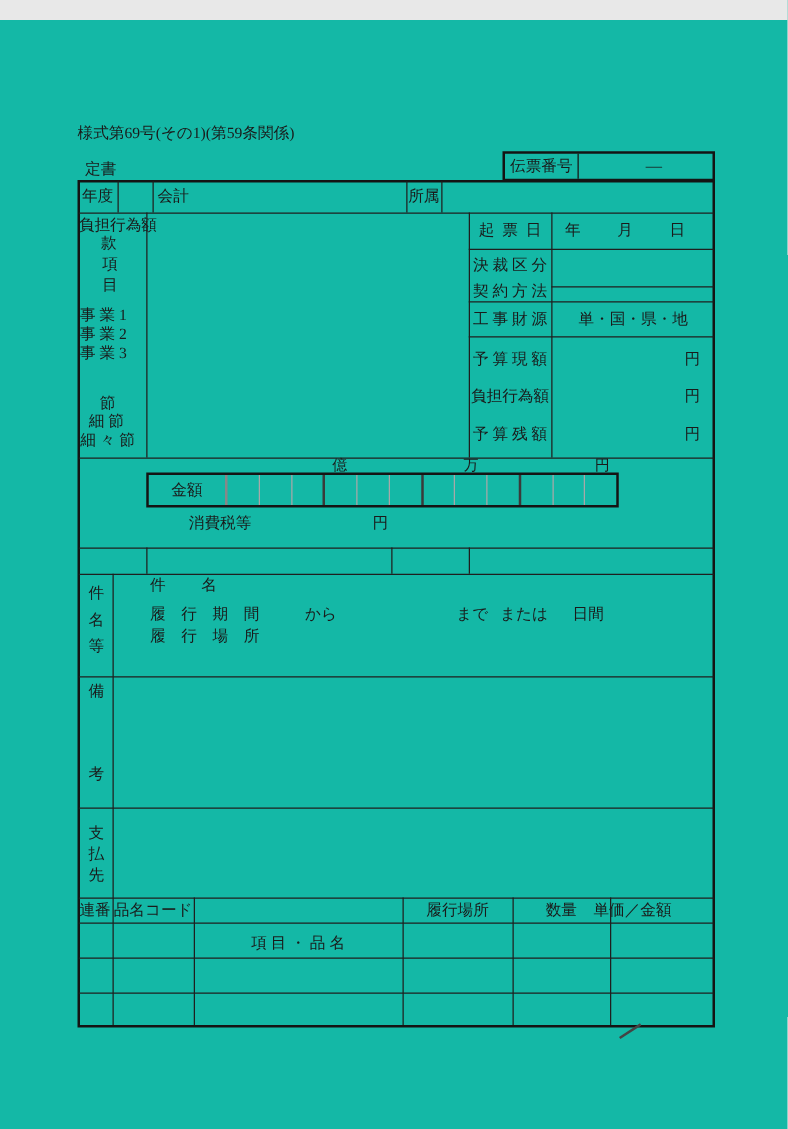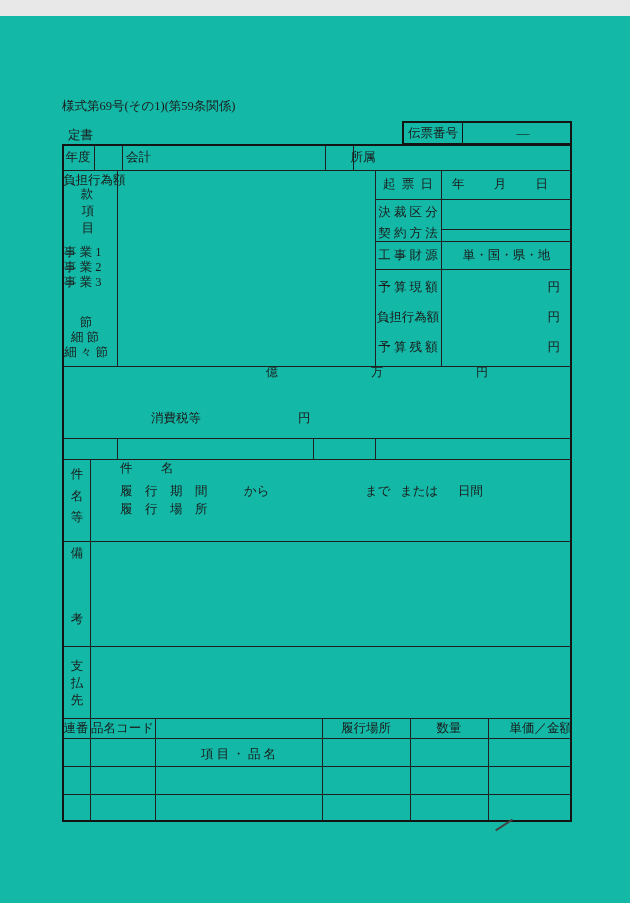--- a/index.html
+++ b/index.html
@@ -45,7 +45,7 @@
 
   <div class="t c" style="left:62px;top:128px;width:32px;height:26px;line-height:26px;">年度</div>
   <div class="t" style="left:126px;top:128px;width:60px;height:26px;line-height:26px;">会計</div>
-  <div class="t c" style="left:337px;top:128px;width:28px;height:26px;line-height:26px;padding-left:12px;">所属</div>
+  <div class="t c" style="left:325px;top:128px;width:28px;height:26px;line-height:26px;">所属</div>
 
   <div class="t c" style="left:63px;top:158px;width:54px;height:14px;">負担行為額</div>
   <div class="t c" style="left:63px;top:172px;width:48px;height:14px;">款</div>

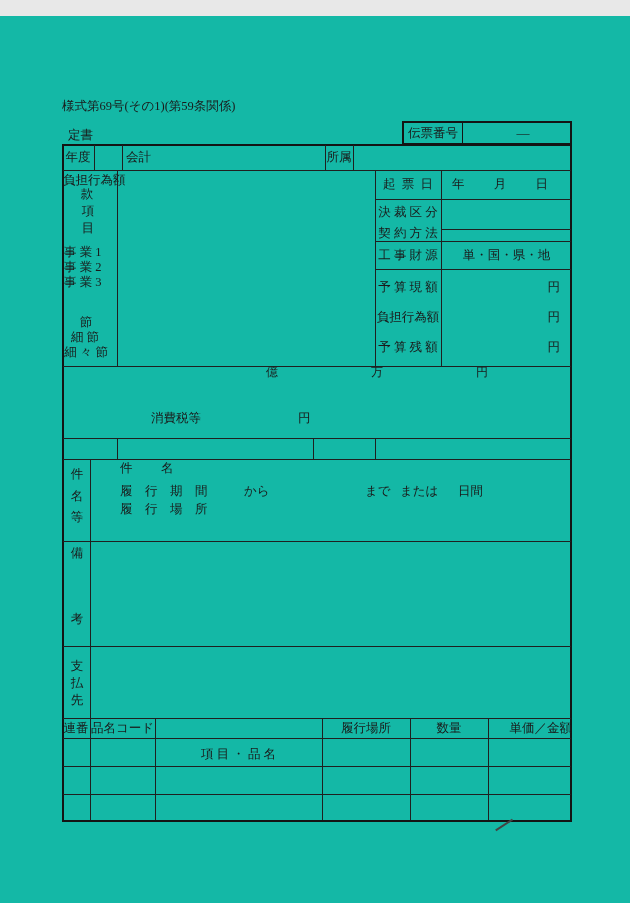--- a/index.html
+++ b/index.html
@@ -81,6 +81,21 @@
     <span style="grid-column:13;">円</span>
   </div>
 
+  <div id="amountbox" class="box" style="left:117px;top:362px;width:378px;height:28px;">
+    <div class="lbl">金額</div>
+  <div class="cell" style="border-left: 2px solid rgb(136, 136, 136);"></div>
+      <div class="cell" style="border-left: 1px solid rgb(168, 168, 168);"></div>
+      <div class="cell" style="border-left: 1px solid rgb(168, 168, 168);"></div>
+      <div class="cell" style="border-left: 2px solid rgb(58, 58, 58);"></div>
+      <div class="cell" style="border-left: 1px solid rgb(168, 168, 168);"></div>
+      <div class="cell" style="border-left: 1px solid rgb(168, 168, 168);"></div>
+      <div class="cell" style="border-left: 2px solid rgb(58, 58, 58);"></div>
+      <div class="cell" style="border-left: 1px solid rgb(168, 168, 168);"></div>
+      <div class="cell" style="border-left: 1px solid rgb(168, 168, 168);"></div>
+      <div class="cell" style="border-left: 2px solid rgb(58, 58, 58);"></div>
+      <div class="cell" style="border-left: 1px solid rgb(168, 168, 168);"></div>
+      <div class="cell" style="border-left: 1px solid rgb(168, 168, 168);"></div>
+    </div>
 
   <div class="t" style="left:151px;top:396px;width:62px;height:16px;">消費税等</div>
   <div class="t" style="left:298px;top:396px;width:20px;height:16px;">円</div>

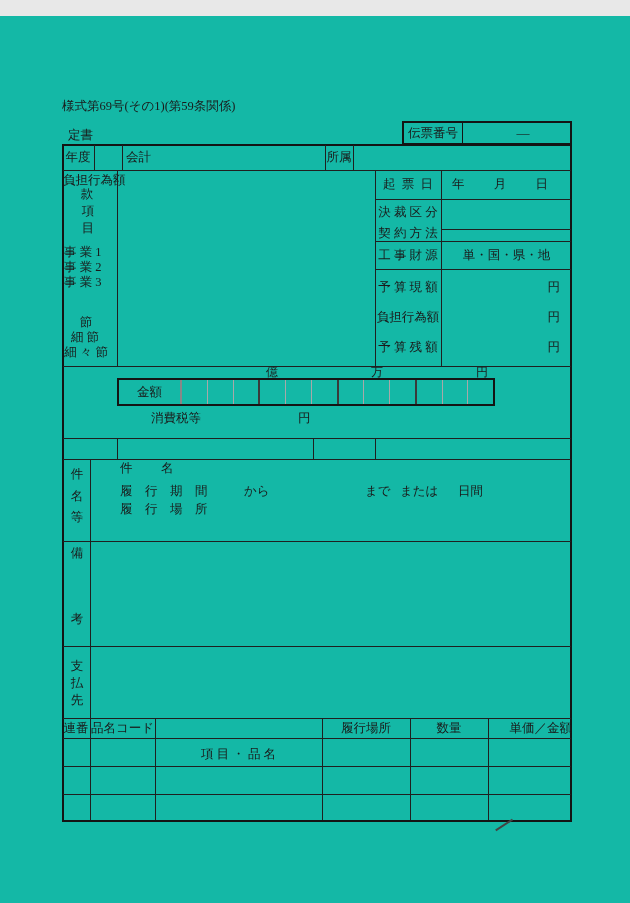--- a/index.html
+++ b/index.html
@@ -124,7 +124,7 @@
   <div class="t c" style="left:155px;top:728px;width:167px;height:20px;line-height:20px;">項 目 ・ 品 名</div>
   <div class="t c" style="left:322px;top:702px;width:88px;height:20px;line-height:20px;">履行場所</div>
   <div class="t c" style="left:410px;top:702px;width:78px;height:20px;line-height:20px;">数量</div>
-  <div class="t c" style="left:488px;top:702px;width:84px;height:20px;line-height:20px;text-align:right;">単価／金額</div>
+  <div class="t c" style="left:464px;top:702px;width:84px;height:20px;line-height:20px;">単価／金額</div>
 
   <div id="slash"></div>
 

